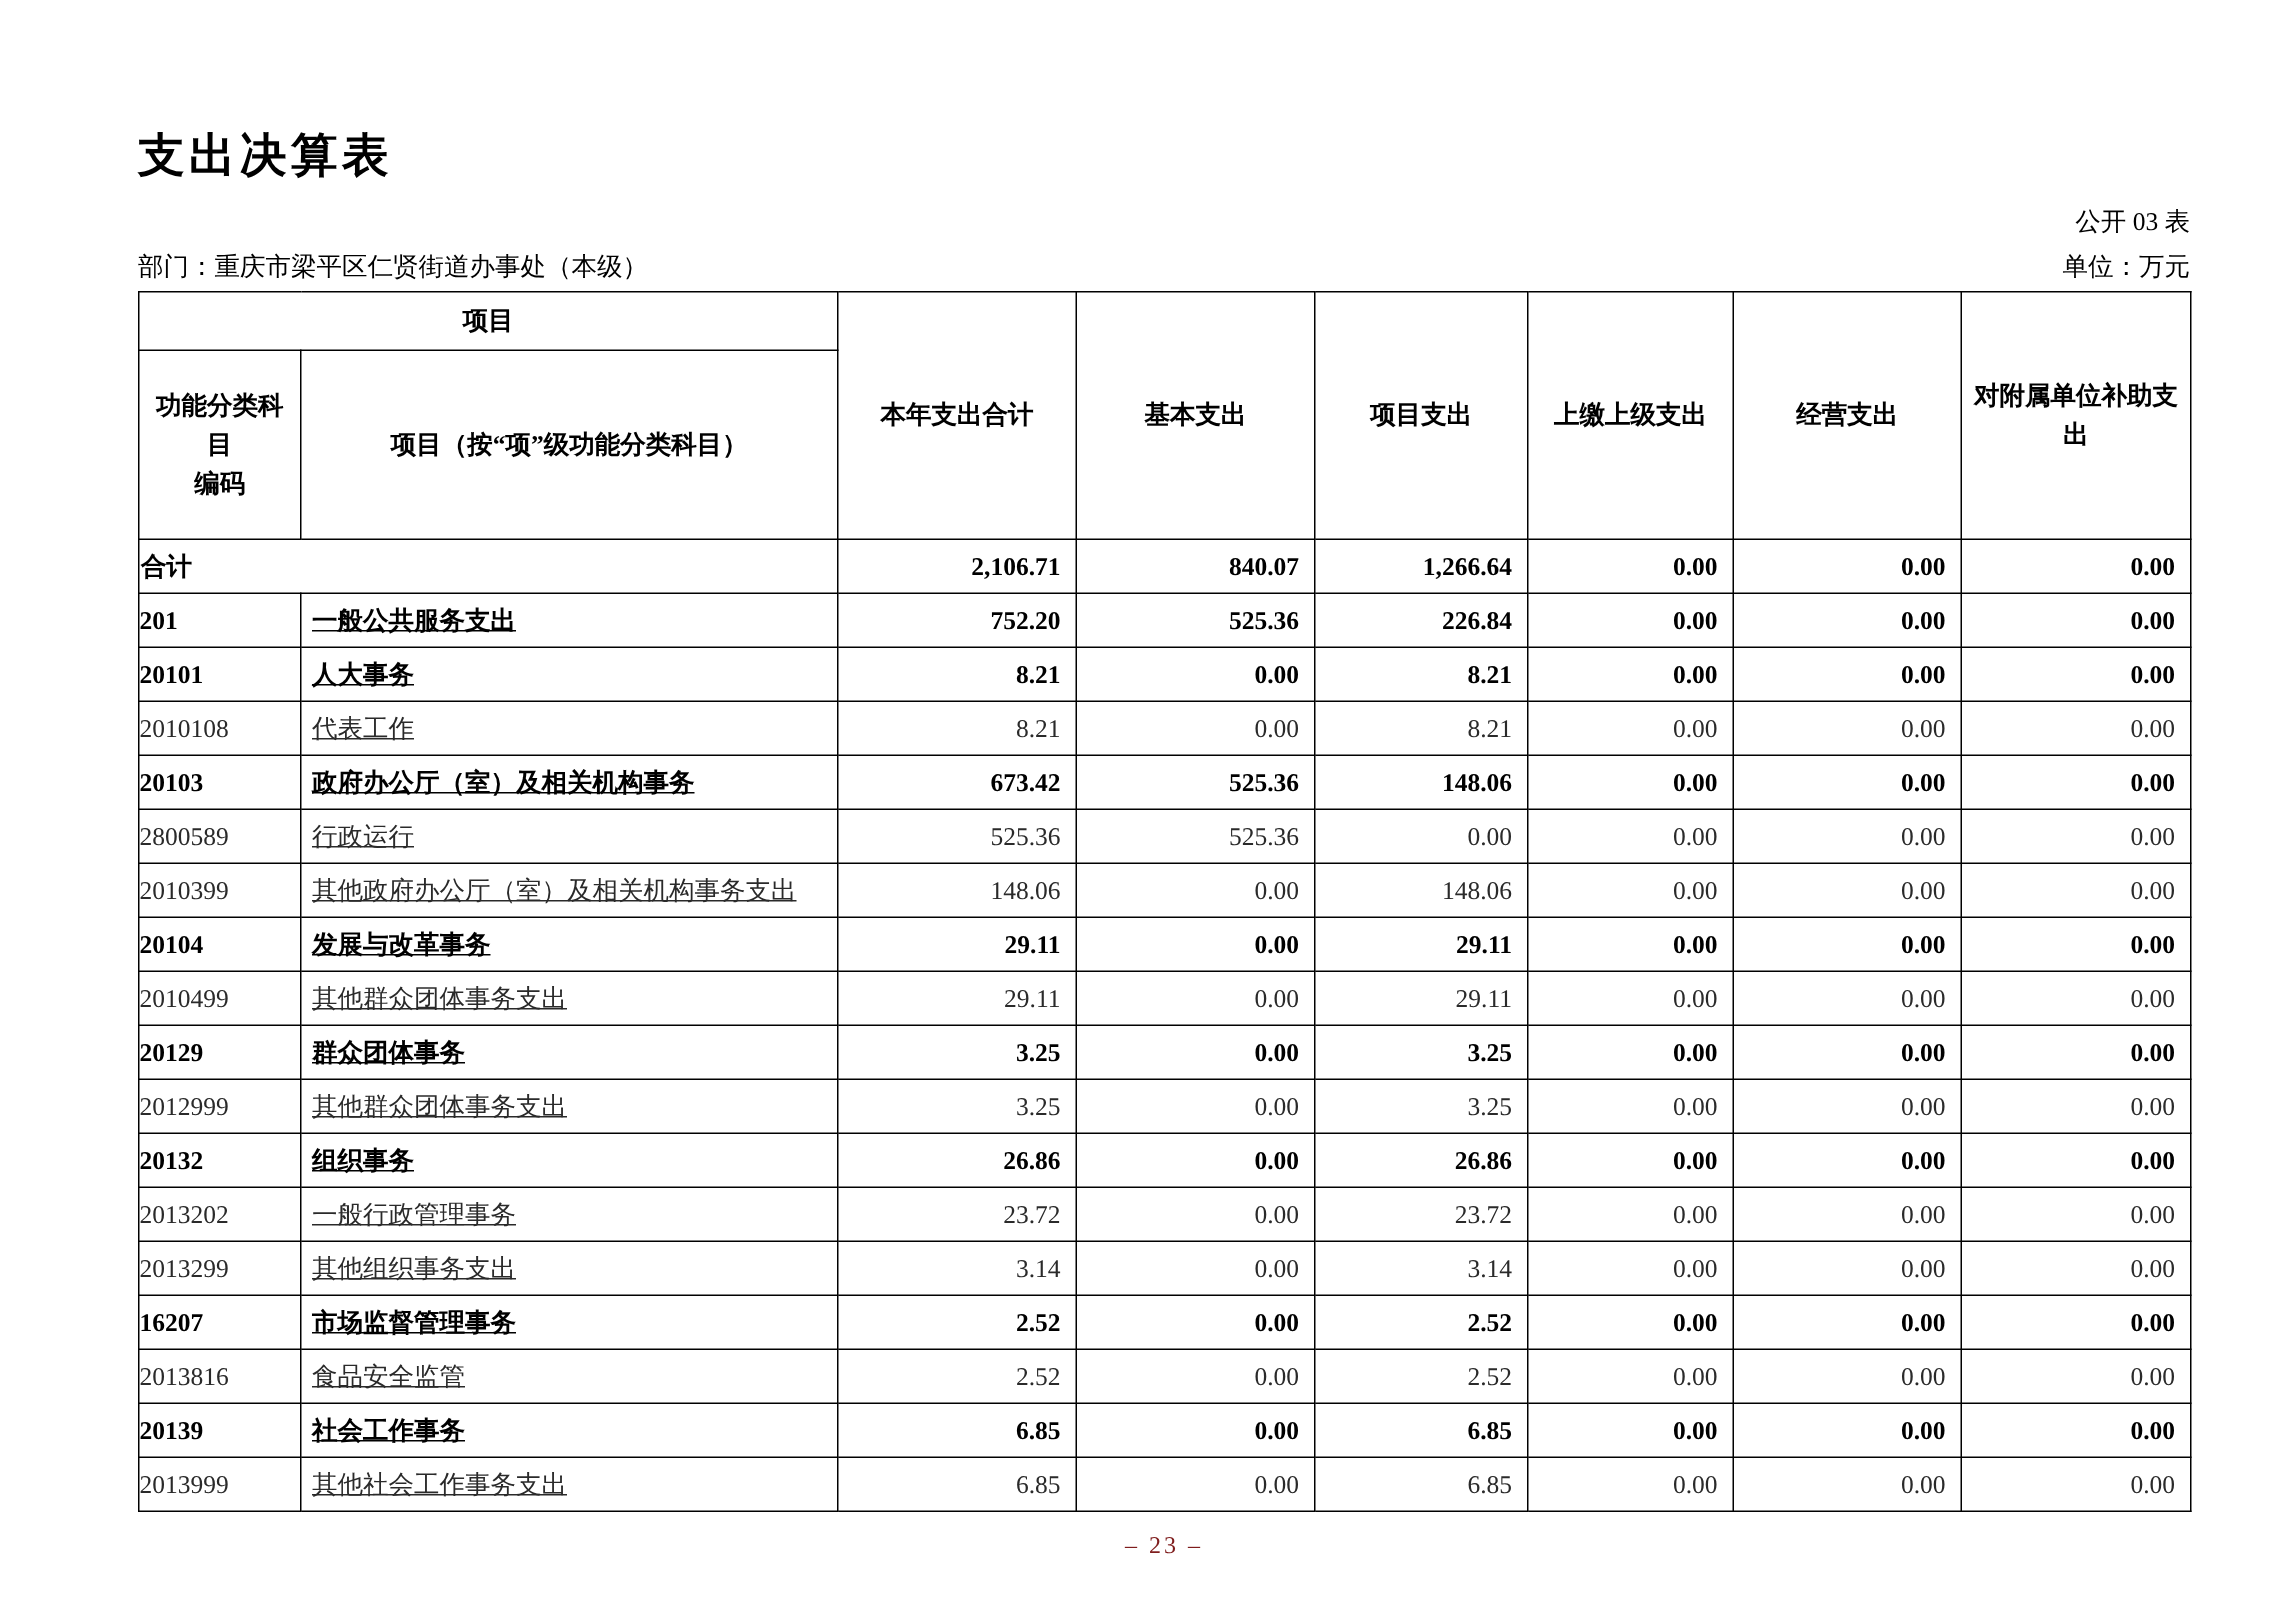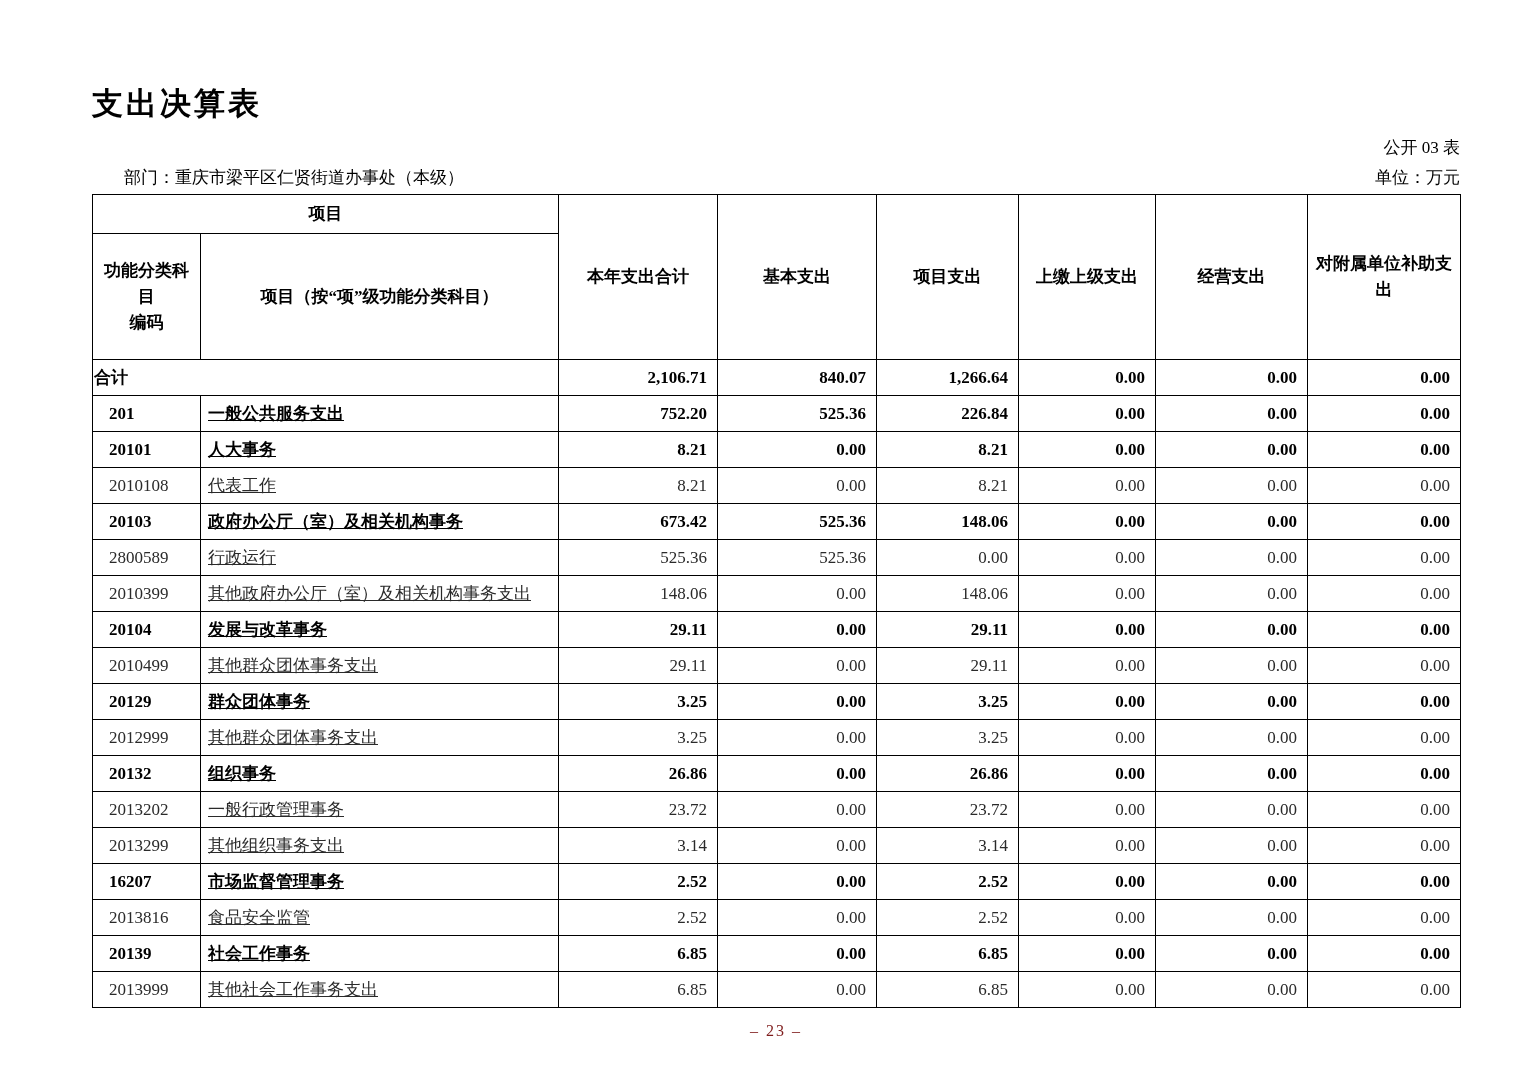--- a/index.html
+++ b/index.html
@@ -31,7 +31,6 @@
     font-size: 17px;
     margin-top: 8px; margin-bottom: 5px;
     line-height: 22px;
-    margin-left: 32px;
   }
 
   table.fin {

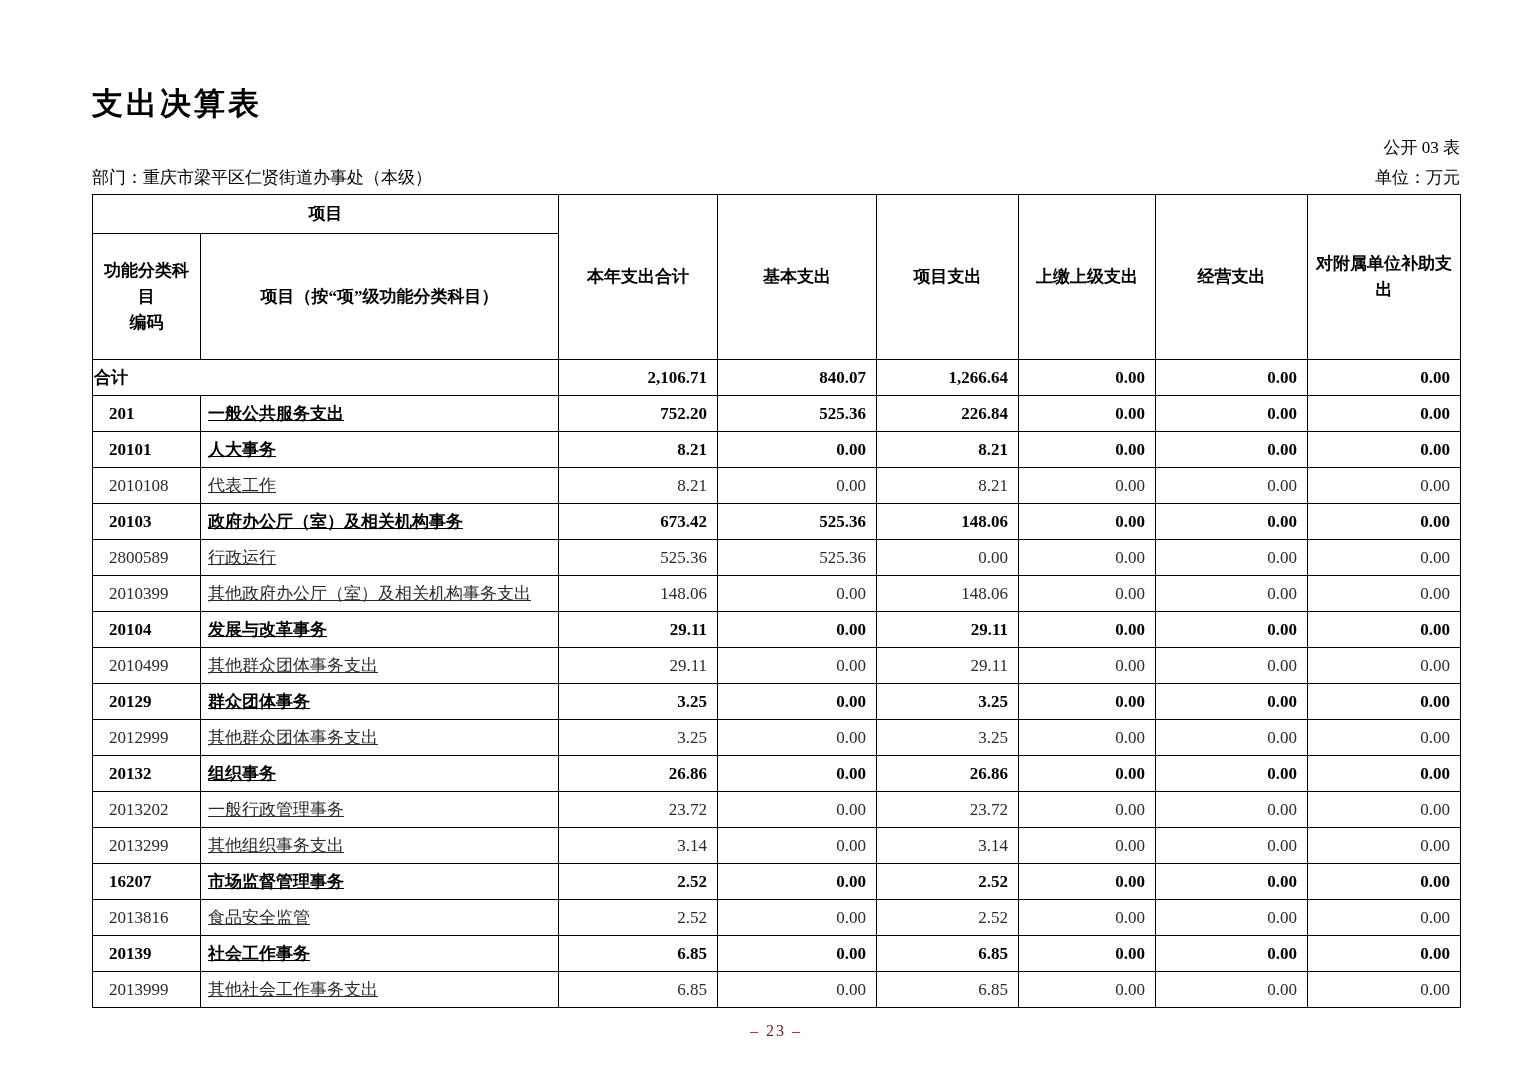--- a/index.html
+++ b/index.html
@@ -61,7 +61,7 @@
   }
   table.fin tbody tr.bold td { font-weight: bold; color: #000; }
 
-  .cell-code  { text-align: left;  padding-left: 16px; margin-top: 27px; }
+  .cell-code  { text-align: left;  padding-left: 0; margin-top: 27px; }
   .cell-name  { text-align: left;  padding-left: 7px; text-decoration: underline; }
   .cell-num   { text-align: right; padding-right: 10px; }
   .cell-total-label { text-align: left; }

